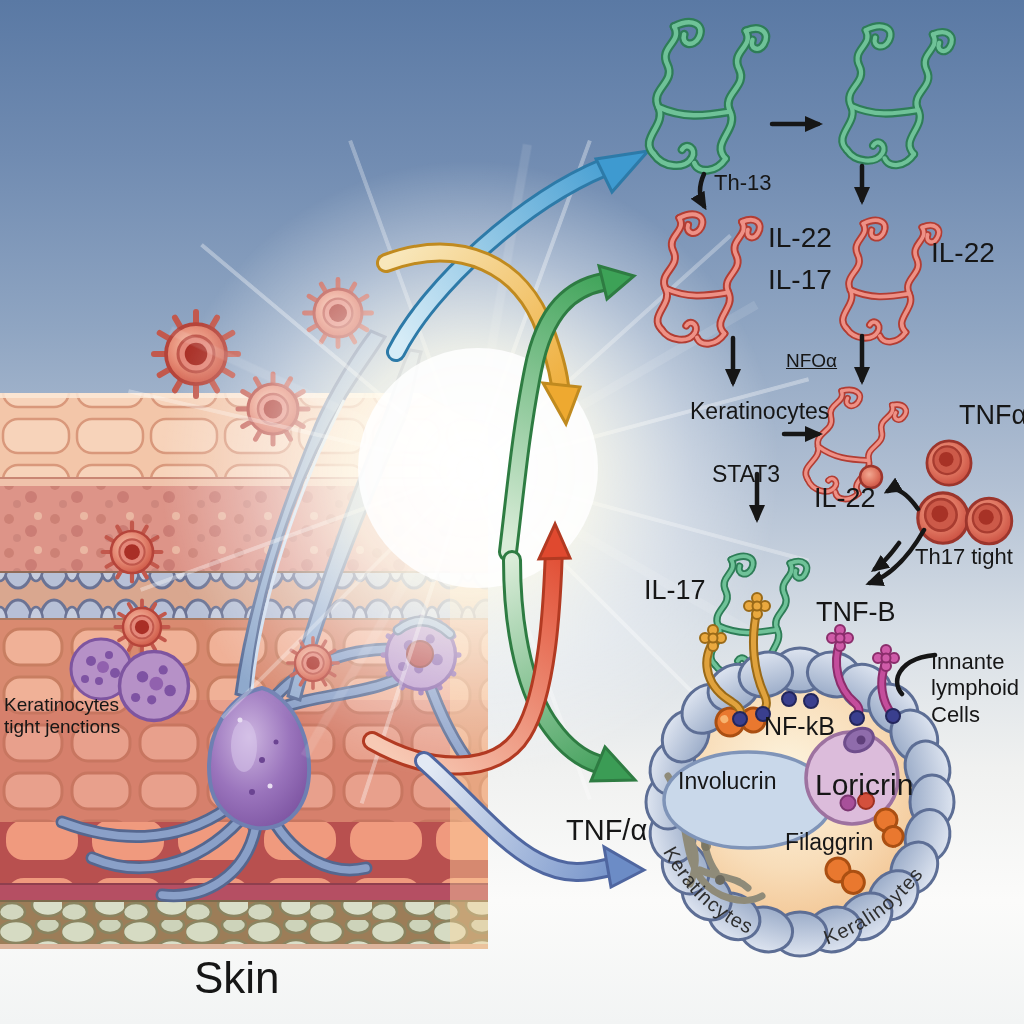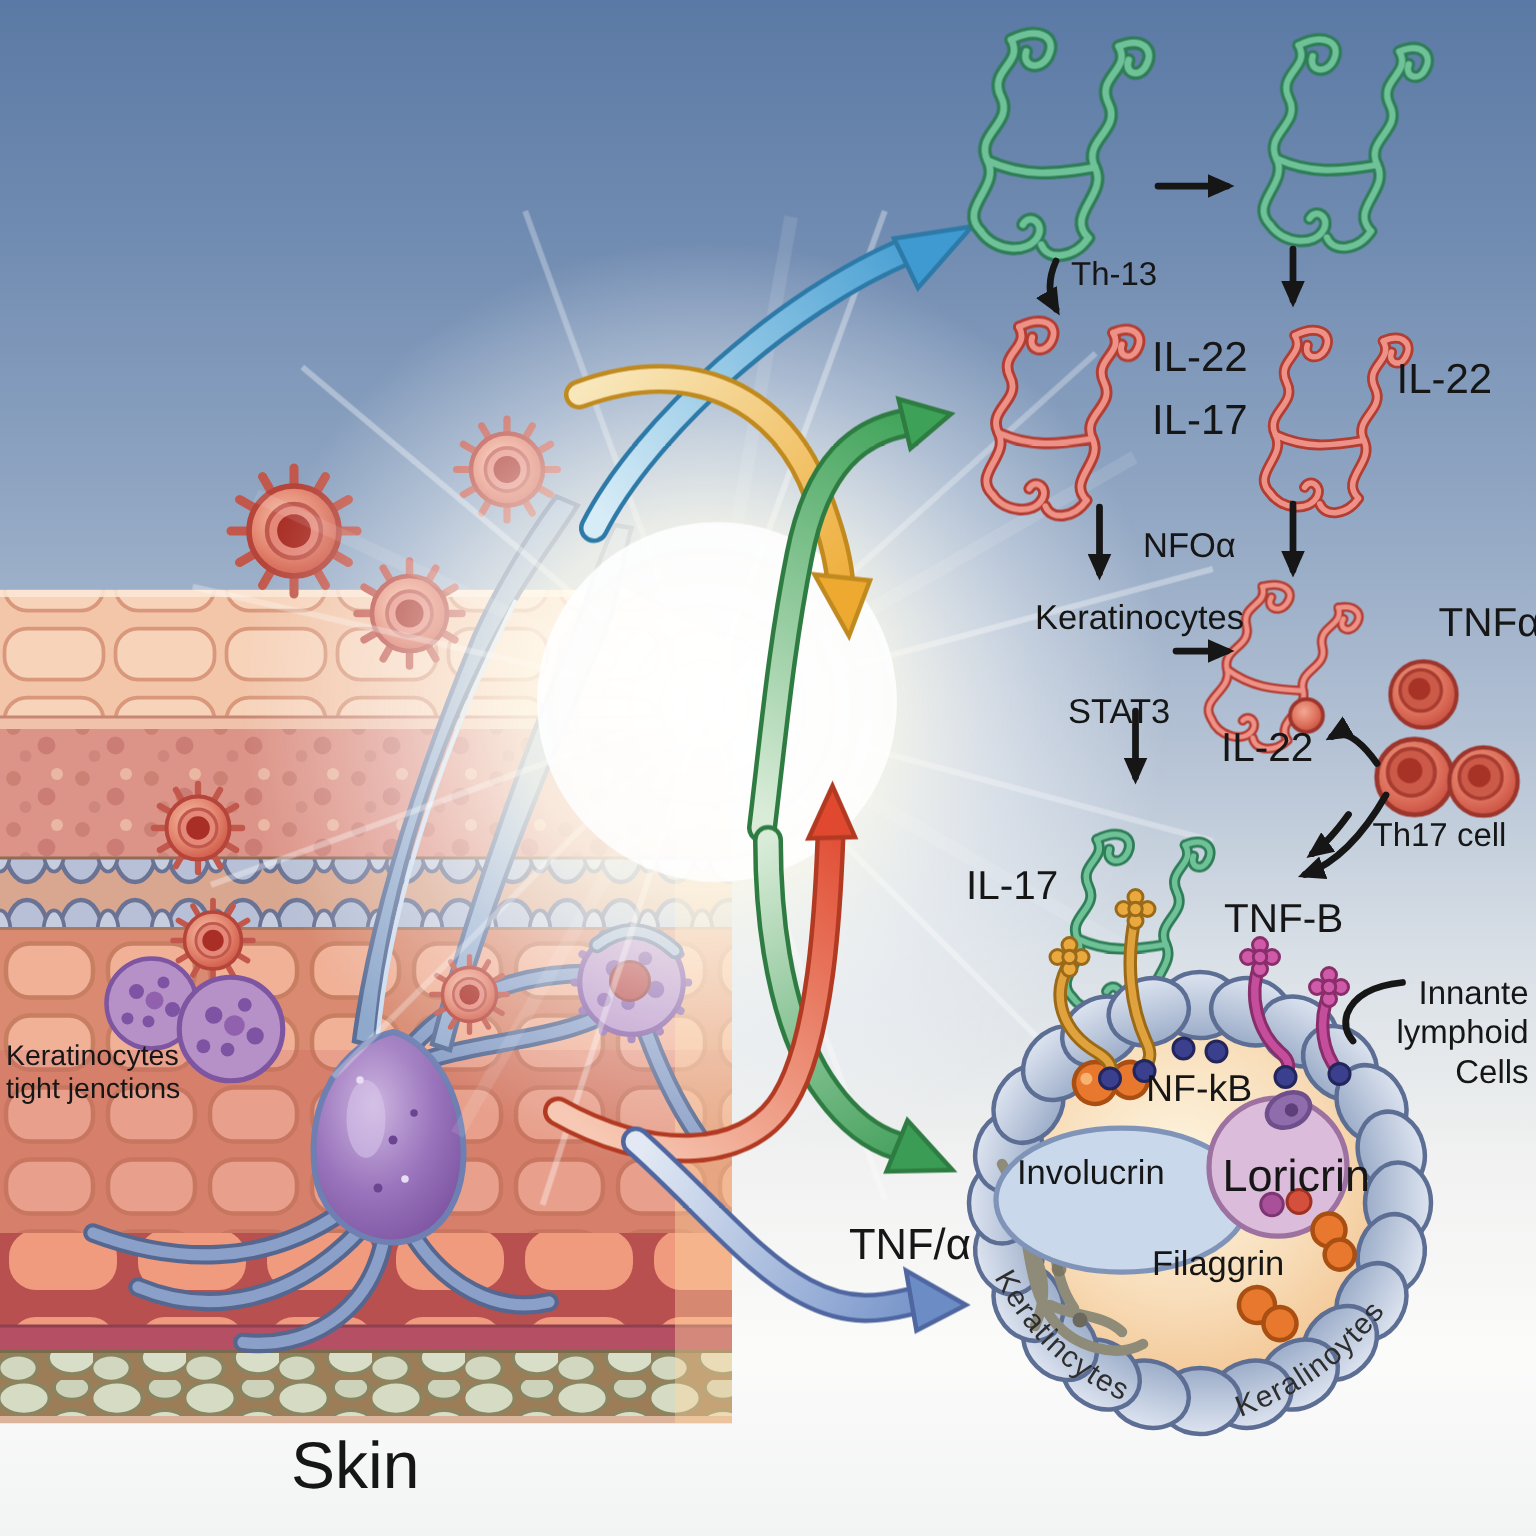--- a/index.html
+++ b/index.html
@@ -456,7 +456,7 @@
 <div class="lbl" style="left:768px;top:222px;font-size:28px;">IL-22</div>
 <div class="lbl" style="left:768px;top:264px;font-size:28px;">IL-17</div>
 <div class="lbl" style="left:931px;top:237px;font-size:28px;">IL-22</div>
-<div class="lbl" style="left:762px;top:350px;font-size:23px;">NFOα</div>
+<div class="lbl" style="left:786px;top:350px;font-size:19px;text-decoration:underline;">NFOα</div>
 <div class="lbl" style="left:690px;top:398px;font-size:23px;">Keratinocytes</div>
 <div class="lbl" style="left:712px;top:441px;font-size:23px;margin-top:20px;">STAT3</div>
 <div class="lbl" style="left:959px;top:400px;font-size:27px;">TNFα</div>

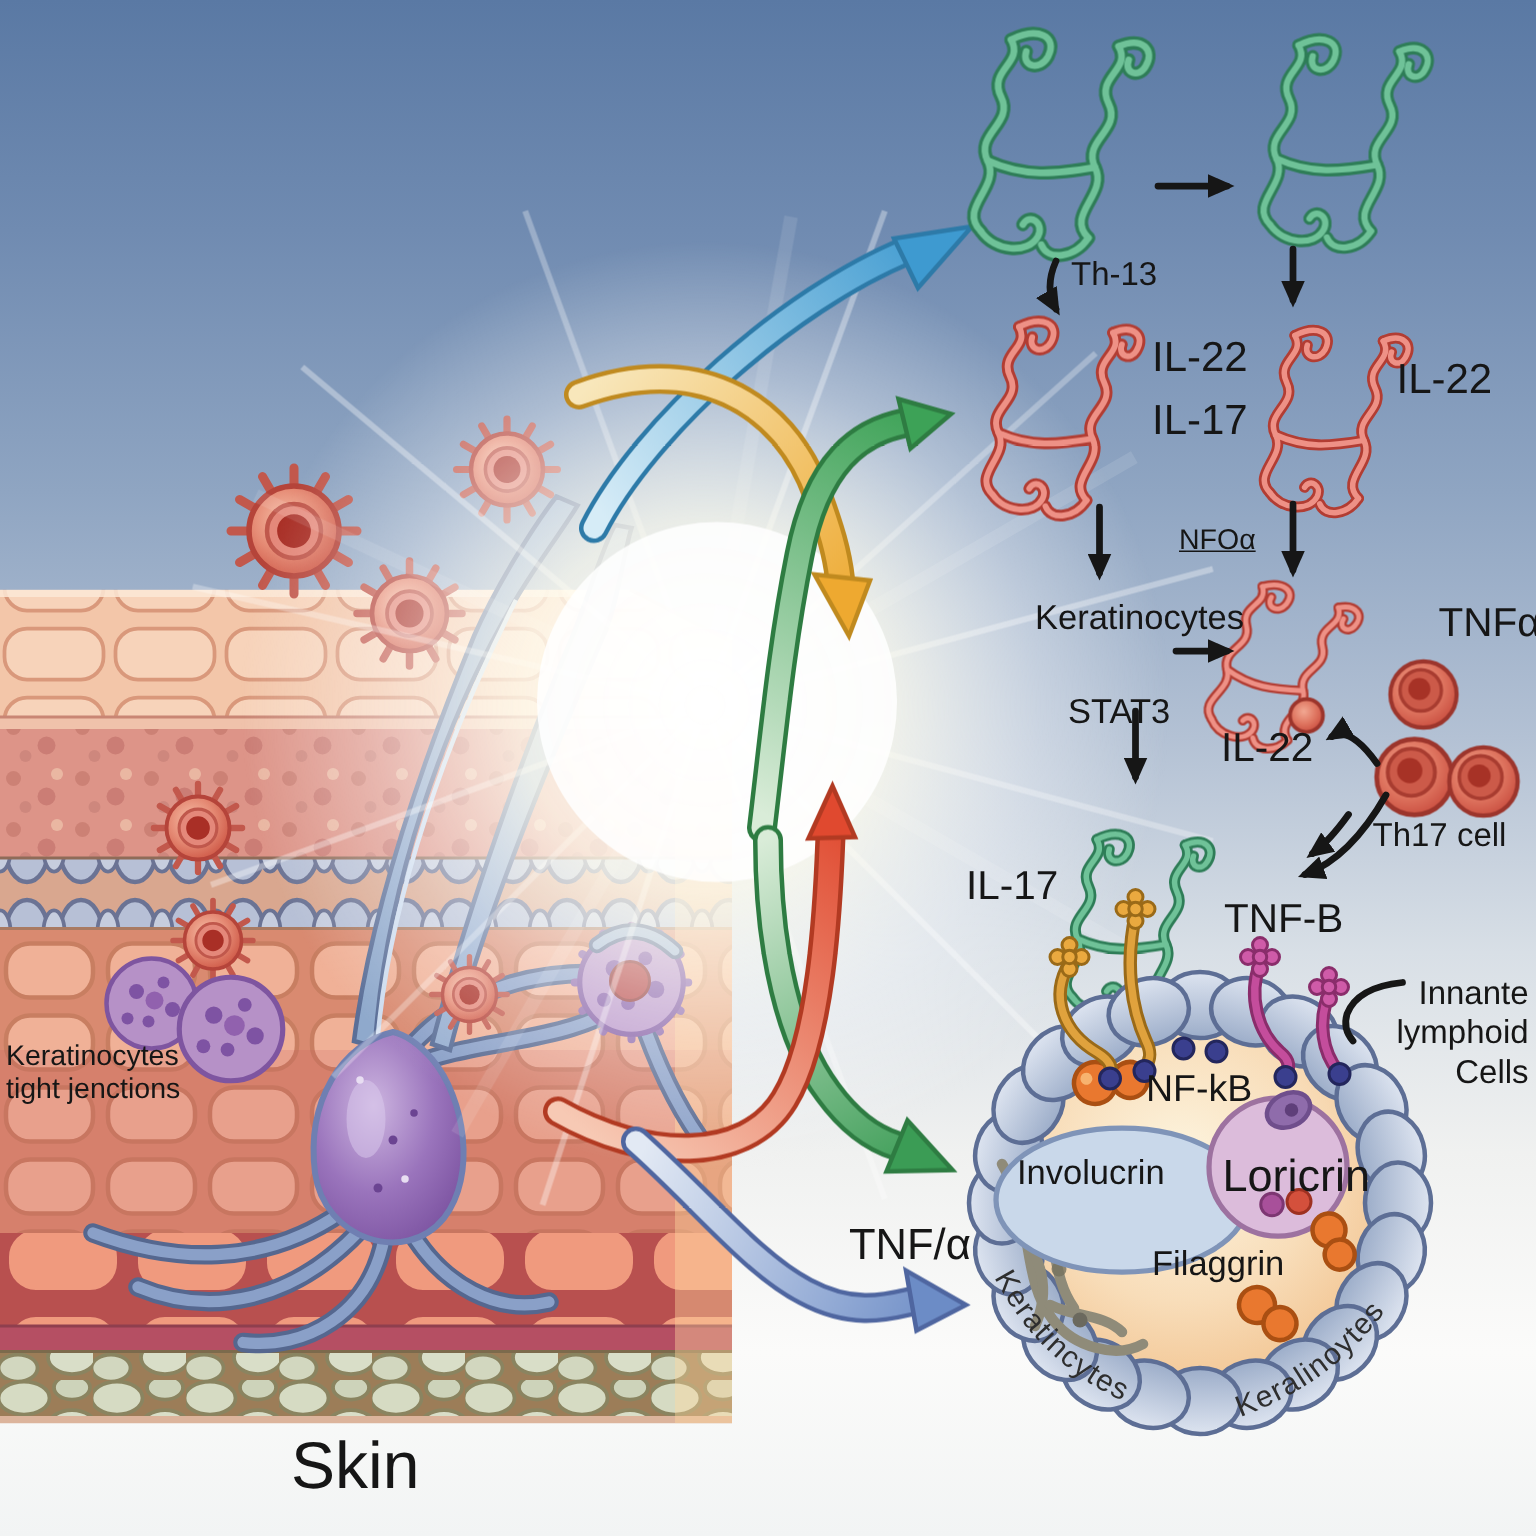--- a/index.html
+++ b/index.html
@@ -461,7 +461,7 @@
 <div class="lbl" style="left:712px;top:441px;font-size:23px;margin-top:20px;">STAT3</div>
 <div class="lbl" style="left:959px;top:400px;font-size:27px;">TNFα</div>
 <div class="lbl" style="left:814px;top:483px;font-size:27px;">IL-22</div>
-<div class="lbl" style="left:915px;top:544px;font-size:22px;">Th17 cell</div>
+<div class="lbl" style="left:915px;top:544px;font-size:22px;">Th17 tight</div>
 <div class="lbl" style="left:644px;top:575px;font-size:27px;">IL-17</div>
 <div class="lbl" style="left:816px;top:597px;font-size:27px;">TNF-B</div>
 <div class="lbl" style="left:931px;top:649px;font-size:22px;line-height:1.2;text-align:right;">Innante

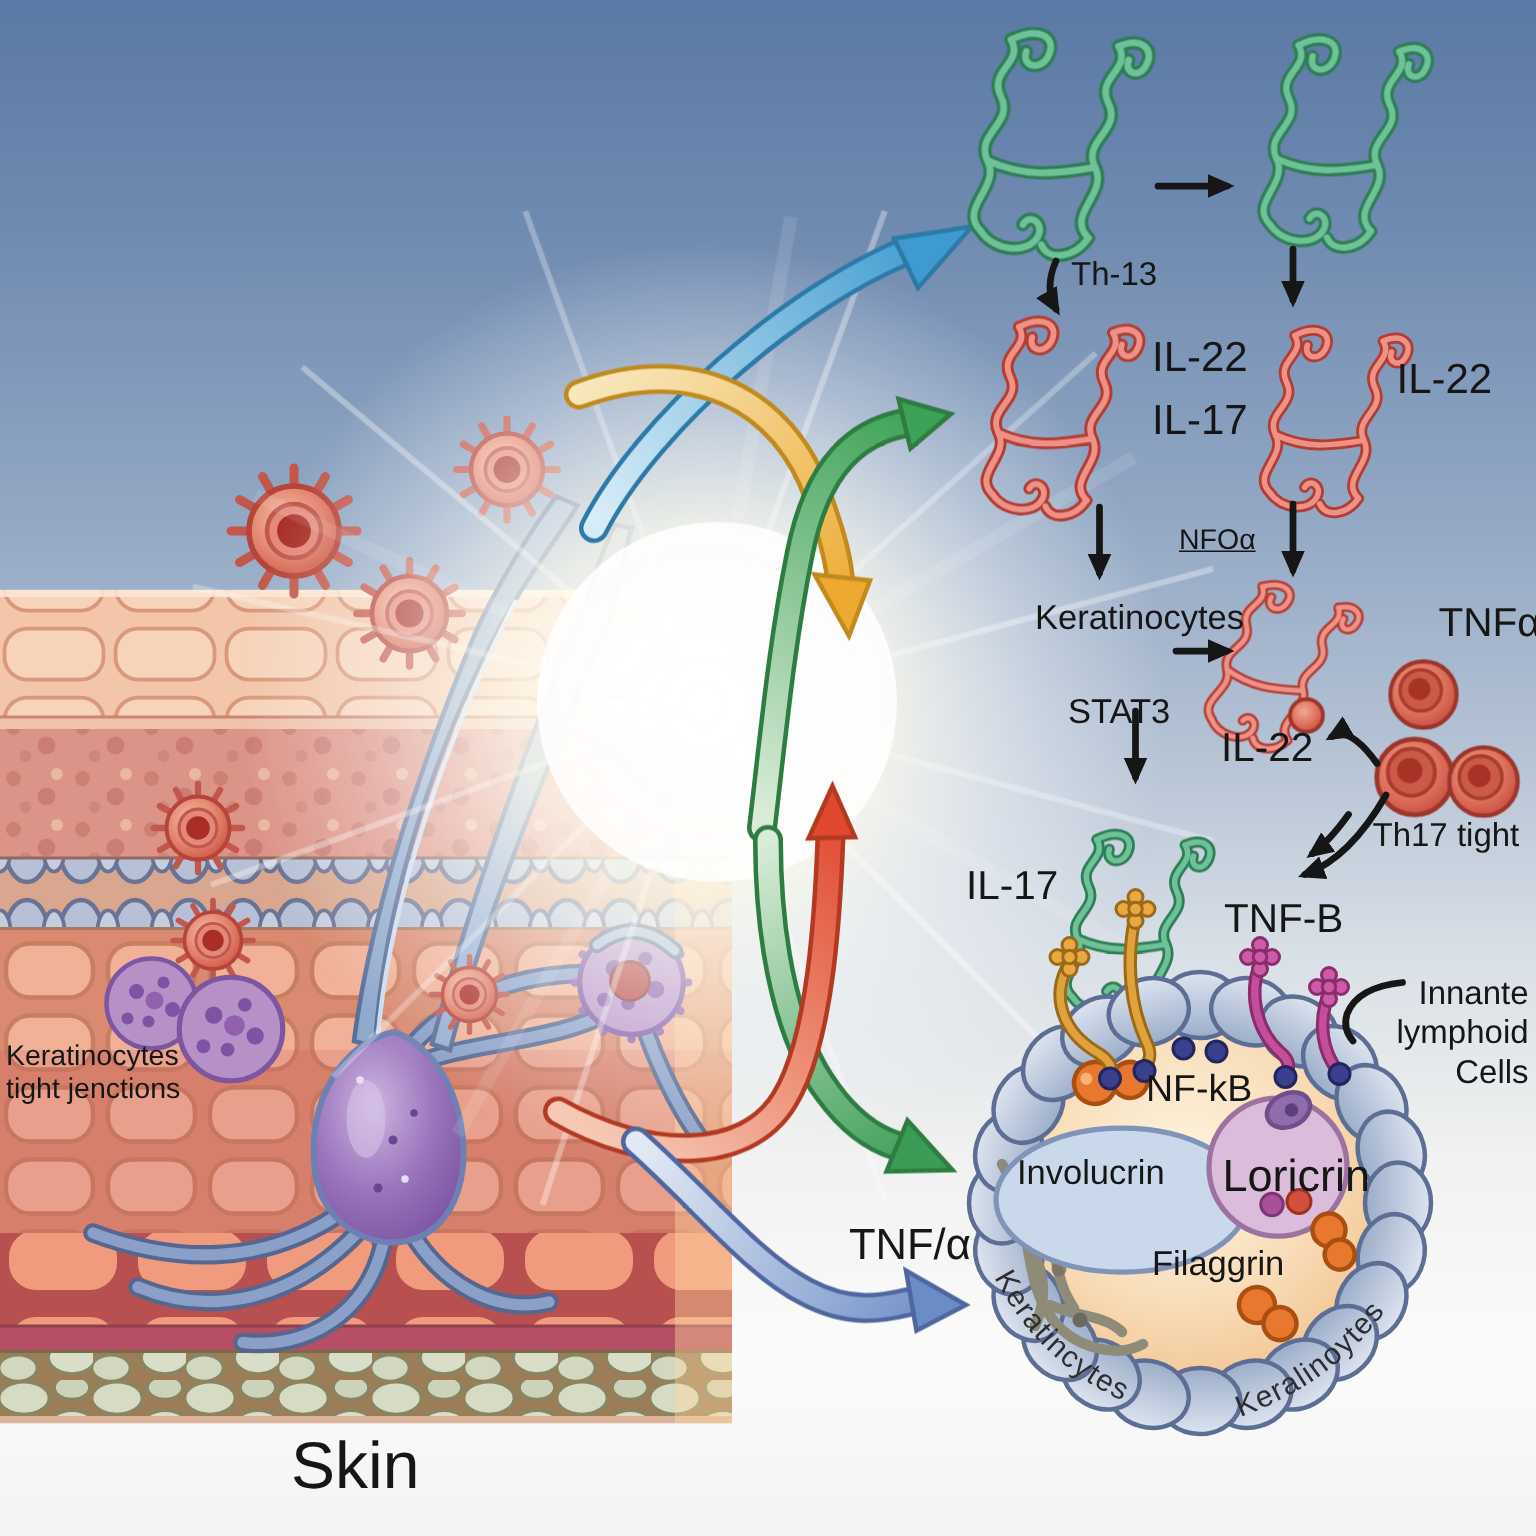--- a/index.html
+++ b/index.html
@@ -464,7 +464,7 @@
 <div class="lbl" style="left:915px;top:544px;font-size:22px;">Th17 tight</div>
 <div class="lbl" style="left:644px;top:575px;font-size:27px;">IL-17</div>
 <div class="lbl" style="left:816px;top:597px;font-size:27px;">TNF-B</div>
-<div class="lbl" style="left:931px;top:649px;font-size:22px;line-height:1.2;text-align:right;">Innante
+<div class="lbl" style="left:931px;top:649px;font-size:22px;line-height:1.2;">Innante
 lymphoid
 Cells</div>
 <div class="lbl" style="left:764px;top:712px;font-size:25px;">NF-kB</div>

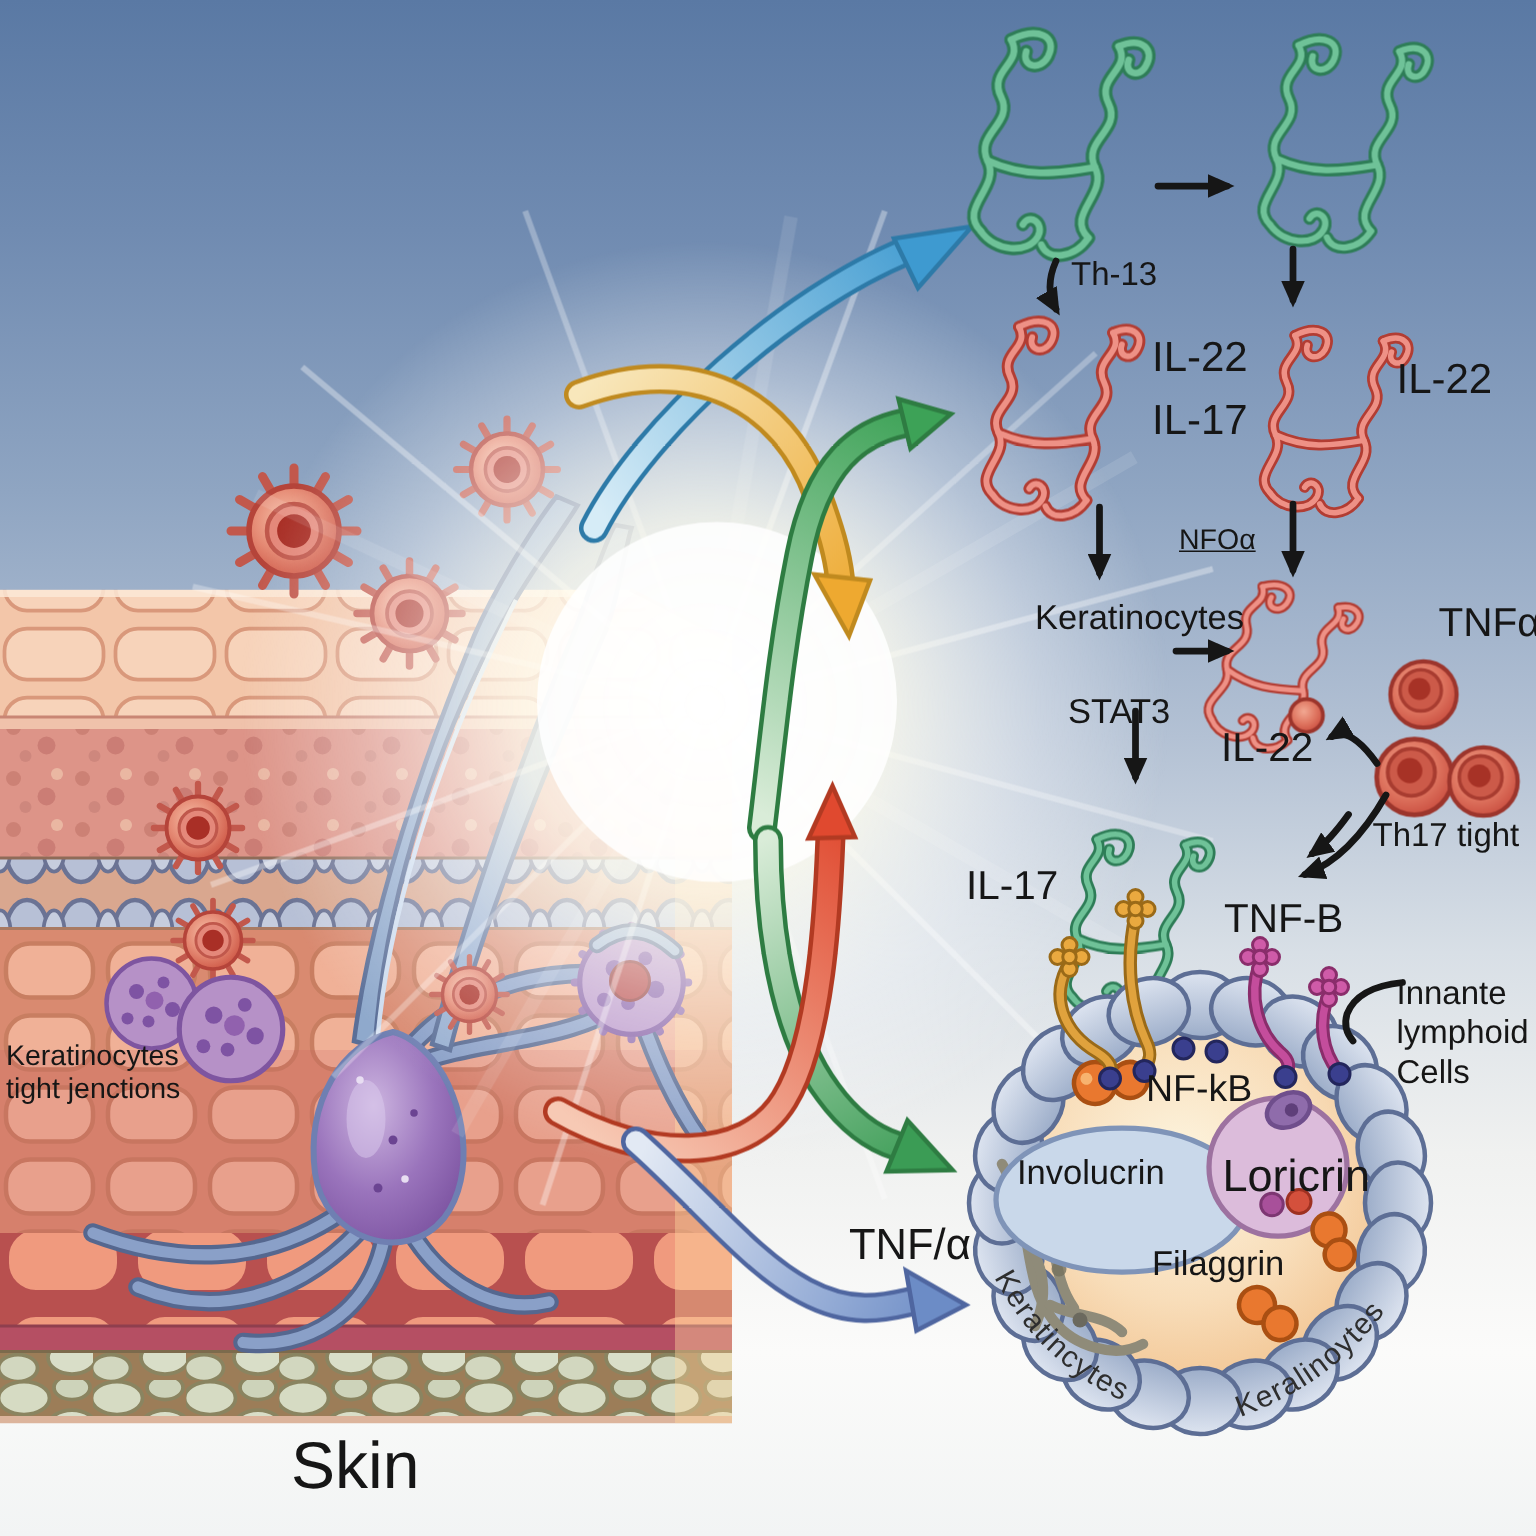--- a/index.html
+++ b/index.html
@@ -470,7 +470,7 @@
 <div class="lbl" style="left:764px;top:712px;font-size:25px;">NF-kB</div>
 <div class="lbl" style="left:678px;top:768px;font-size:23px;">Involucrin</div>
 <div class="lbl" style="left:815px;top:768px;font-size:30px;">Loricrin</div>
-<div class="lbl" style="left:768px;top:829px;font-size:23px;">Filaggrin</div>
+<div class="lbl" style="left:785px;top:829px;font-size:23px;">Filaggrin</div>
 <div class="lbl" style="left:4px;top:694px;font-size:19px;">Keratinocytes
 tight jenctions</div>
 <div class="lbl" style="left:566px;top:814px;font-size:29px;">TNF/α</div>

